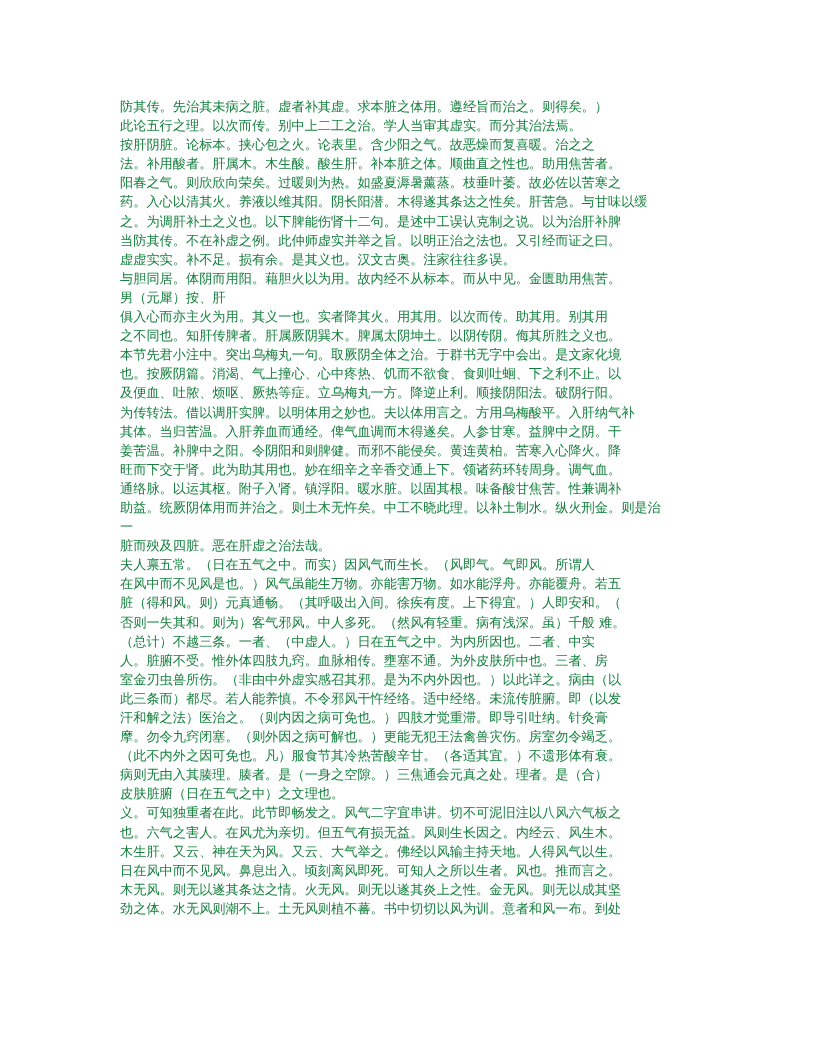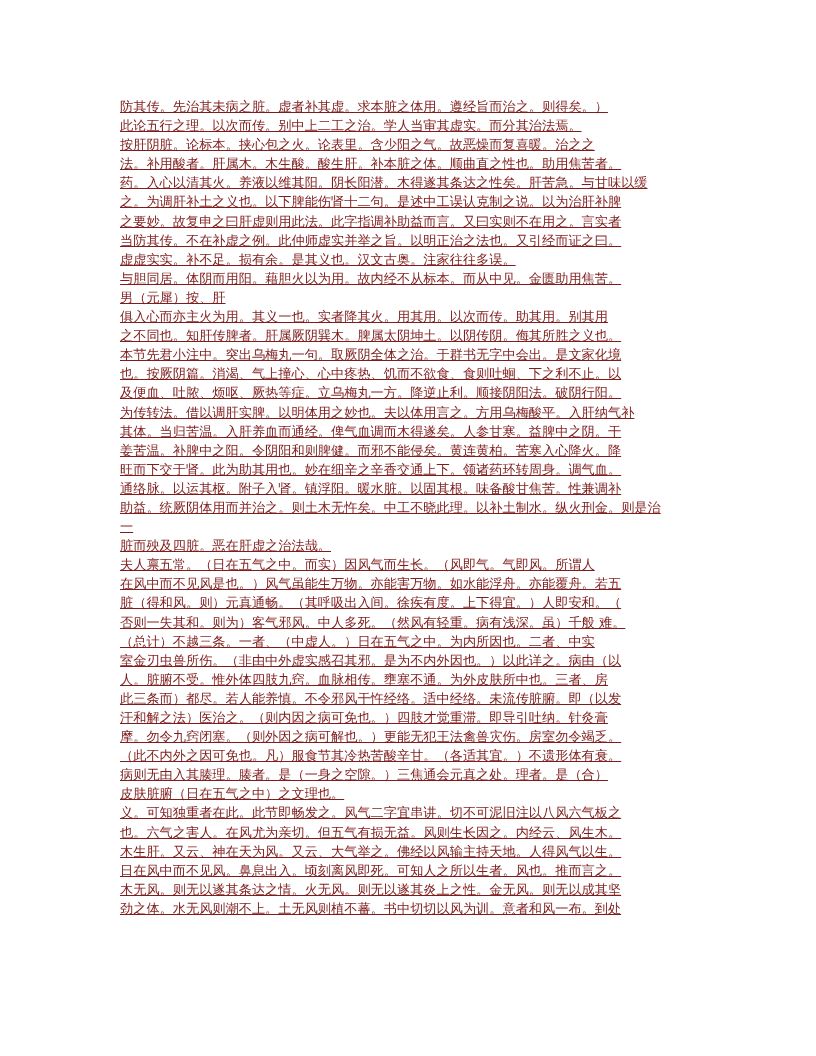--- a/index.html
+++ b/index.html
@@ -12,9 +12,8 @@
     font-family: "DejaVu Sans", "Liberation Sans", sans-serif;
     font-size: 13.2px;
     line-height: 19.1px;
-    color: #7f1d1d;
+    color: #15803d;
     white-space: nowrap;
-    text-decoration: underline;
   }
   .line { display: block; height: 19.1px; white-space: pre; }
 </style>

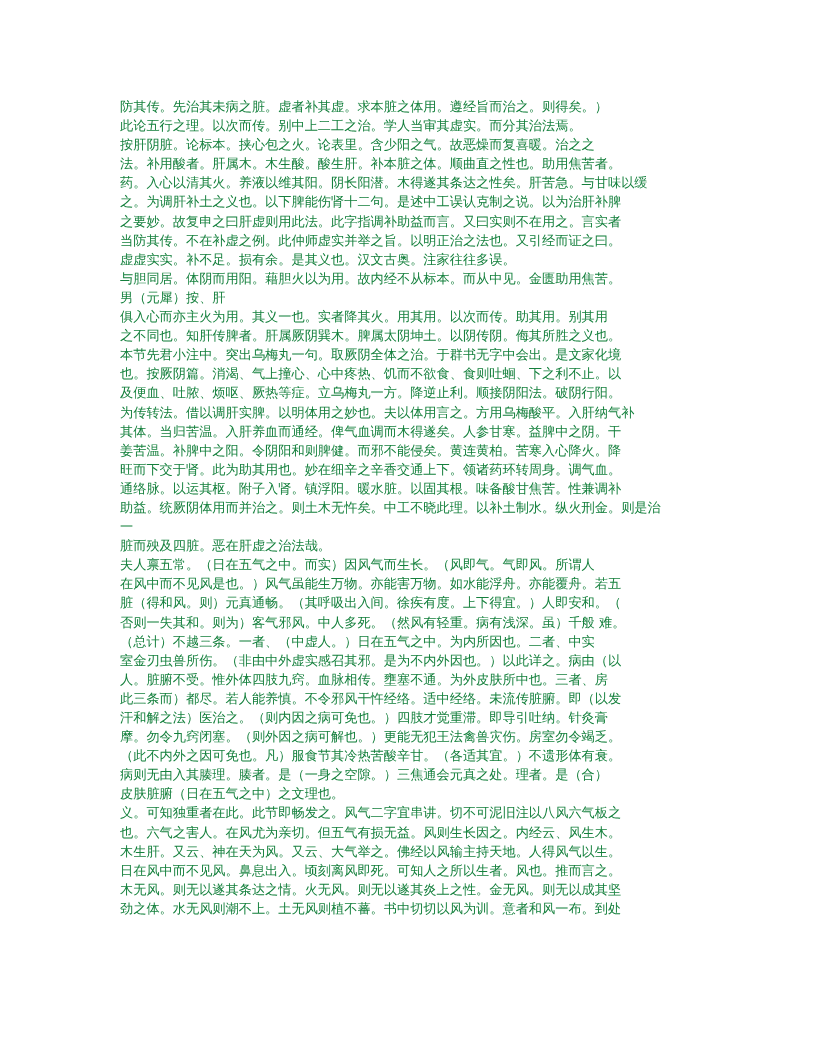--- a/index.html
+++ b/index.html
@@ -25,6 +25,7 @@
   <span class="line">此论五行之理。以次而传。别中上二工之治。学人当审其虚实。而分其治法焉。</span>
   <span class="line">按肝阴脏。论标本。挟心包之火。论表里。含少阳之气。故恶燥而复喜暖。治之之</span>
   <span class="line">法。补用酸者。肝属木。木生酸。酸生肝。补本脏之体。顺曲直之性也。助用焦苦者。</span>
+  <span class="line">阳春之气。则欣欣向荣矣。过暖则为热。如盛夏溽暑薰蒸。枝垂叶萎。故必佐以苦寒之</span>
   <span class="line">药。入心以清其火。养液以维其阳。阴长阳潜。木得遂其条达之性矣。肝苦急。与甘味以缓</span>
   <span class="line">之。为调肝补土之义也。以下脾能伤肾十二句。是述中工误认克制之说。以为治肝补脾</span>
   <span class="line">之要妙。故复申之曰肝虚则用此法。此字指调补助益而言。又曰实则不在用之。言实者</span>

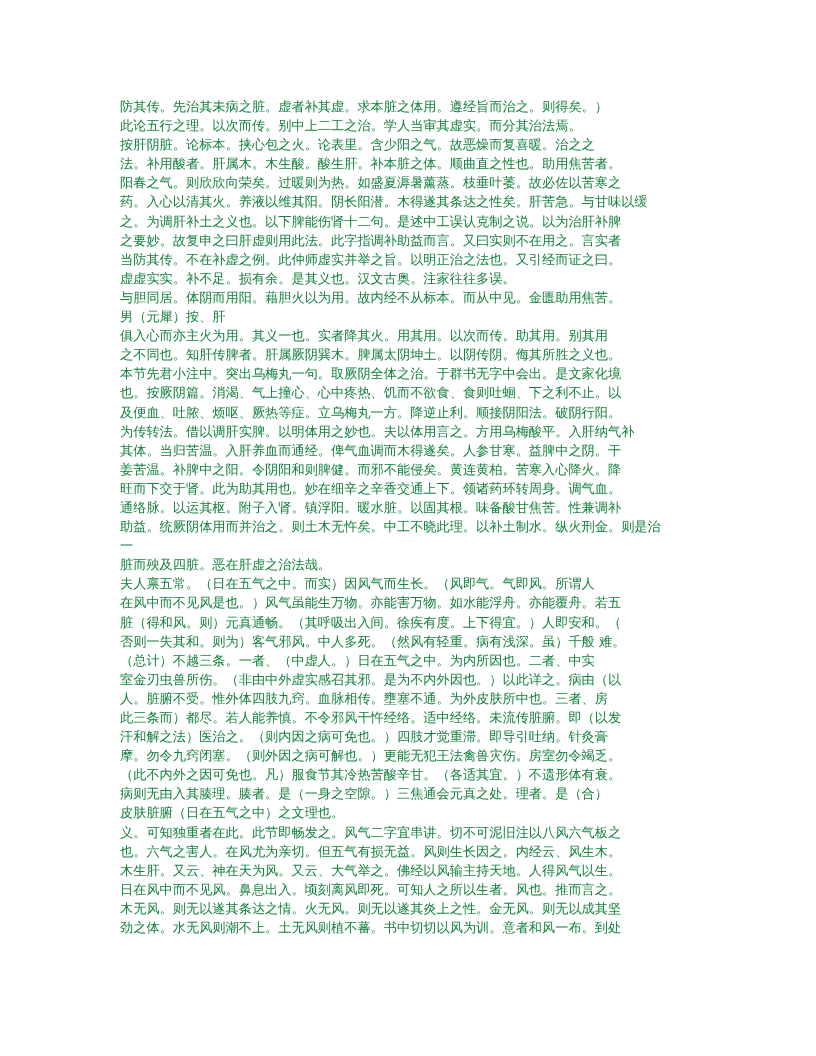--- a/index.html
+++ b/index.html
@@ -28,7 +28,6 @@
   <span class="line">阳春之气。则欣欣向荣矣。过暖则为热。如盛夏溽暑薰蒸。枝垂叶萎。故必佐以苦寒之</span>
   <span class="line">药。入心以清其火。养液以维其阳。阴长阳潜。木得遂其条达之性矣。肝苦急。与甘味以缓</span>
   <span class="line">之。为调肝补土之义也。以下脾能伤肾十二句。是述中工误认克制之说。以为治肝补脾</span>
-  <span class="line">之要妙。故复申之曰肝虚则用此法。此字指调补助益而言。又曰实则不在用之。言实者</span>
   <span class="line">当防其传。不在补虚之例。此仲师虚实并举之旨。以明正治之法也。又引经而证之曰。</span>
   <span class="line">虚虚实实。补不足。损有余。是其义也。汉文古奥。注家往往多误。</span>
   <span class="line">与胆同居。体阴而用阳。藉胆火以为用。故内经不从标本。而从中见。金匮助用焦苦。</span>

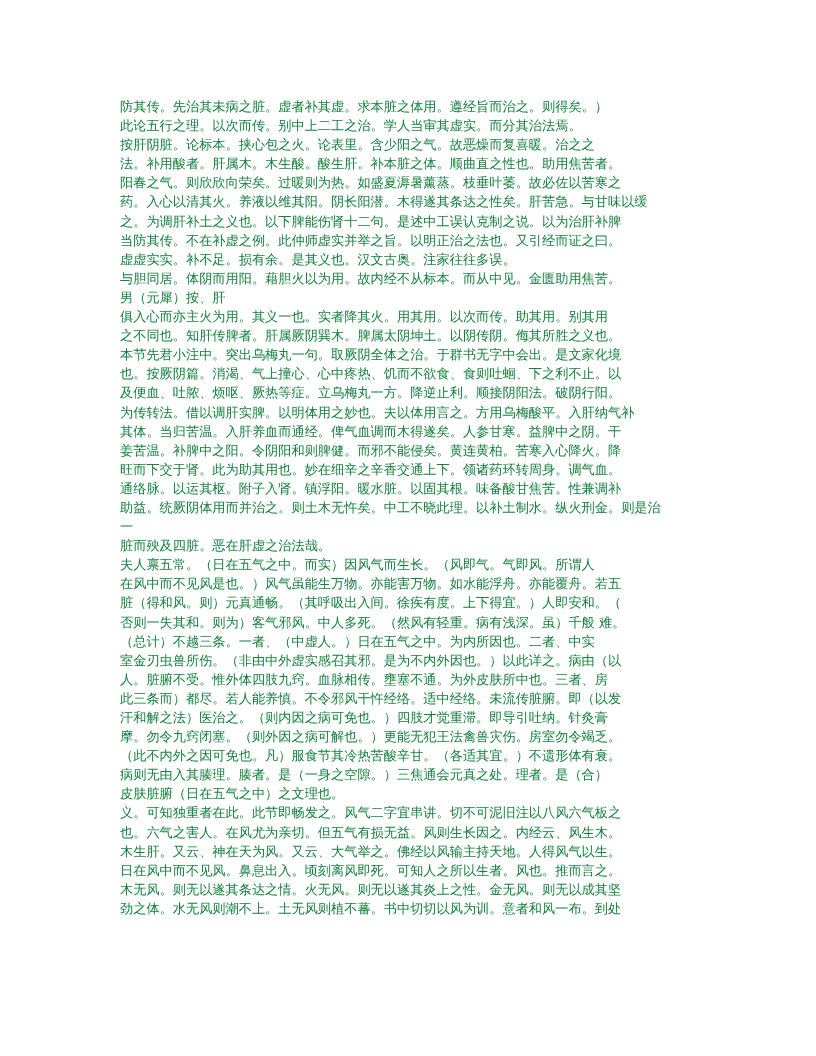--- a/index.html
+++ b/index.html
@@ -50,8 +50,8 @@
   <span class="line">脏（得和风。则）元真通畅。（其呼吸出入间。徐疾有度。上下得宜。）人即安和。（</span>
   <span class="line">否则一失其和。则为）客气邪风。中人多死。（然风有轻重。病有浅深。虽）千般 难。</span>
   <span class="line">（总计）不越三条。一者、（中虚人。）日在五气之中。为内所因也。二者、中实</span>
+  <span class="line">人。脏腑不受。惟外体四肢九窍。血脉相传。壅塞不通。为外皮肤所中也。三者、房</span>
   <span class="line">室金刃虫兽所伤。（非由中外虚实感召其邪。是为不内外因也。）以此详之。病由（以</span>
-  <span class="line">人。脏腑不受。惟外体四肢九窍。血脉相传。壅塞不通。为外皮肤所中也。三者、房</span>
   <span class="line">此三条而）都尽。若人能养慎。不令邪风干忤经络。适中经络。未流传脏腑。即（以发</span>
   <span class="line">汗和解之法）医治之。（则内因之病可免也。）四肢才觉重滞。即导引吐纳。针灸膏</span>
   <span class="line">摩。勿令九窍闭塞。（则外因之病可解也。）更能无犯王法禽兽灾伤。房室勿令竭乏。</span>

